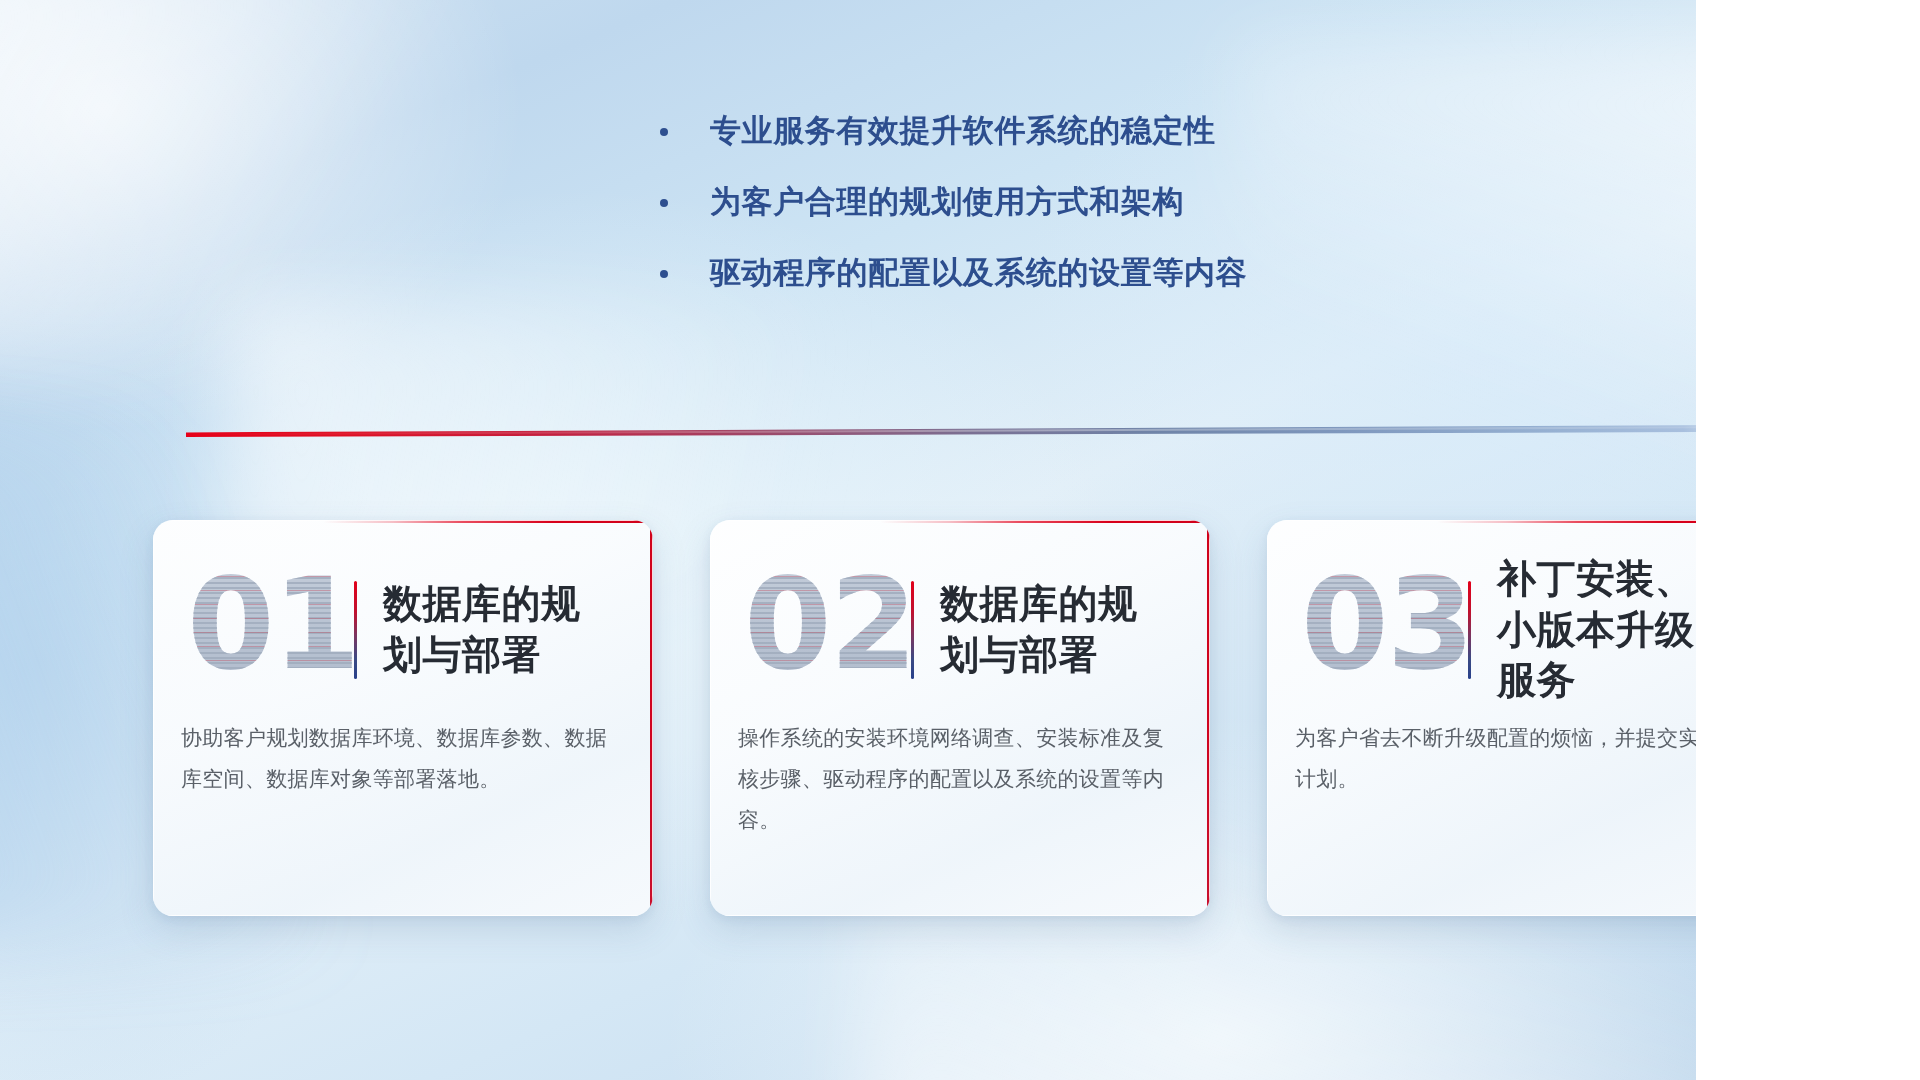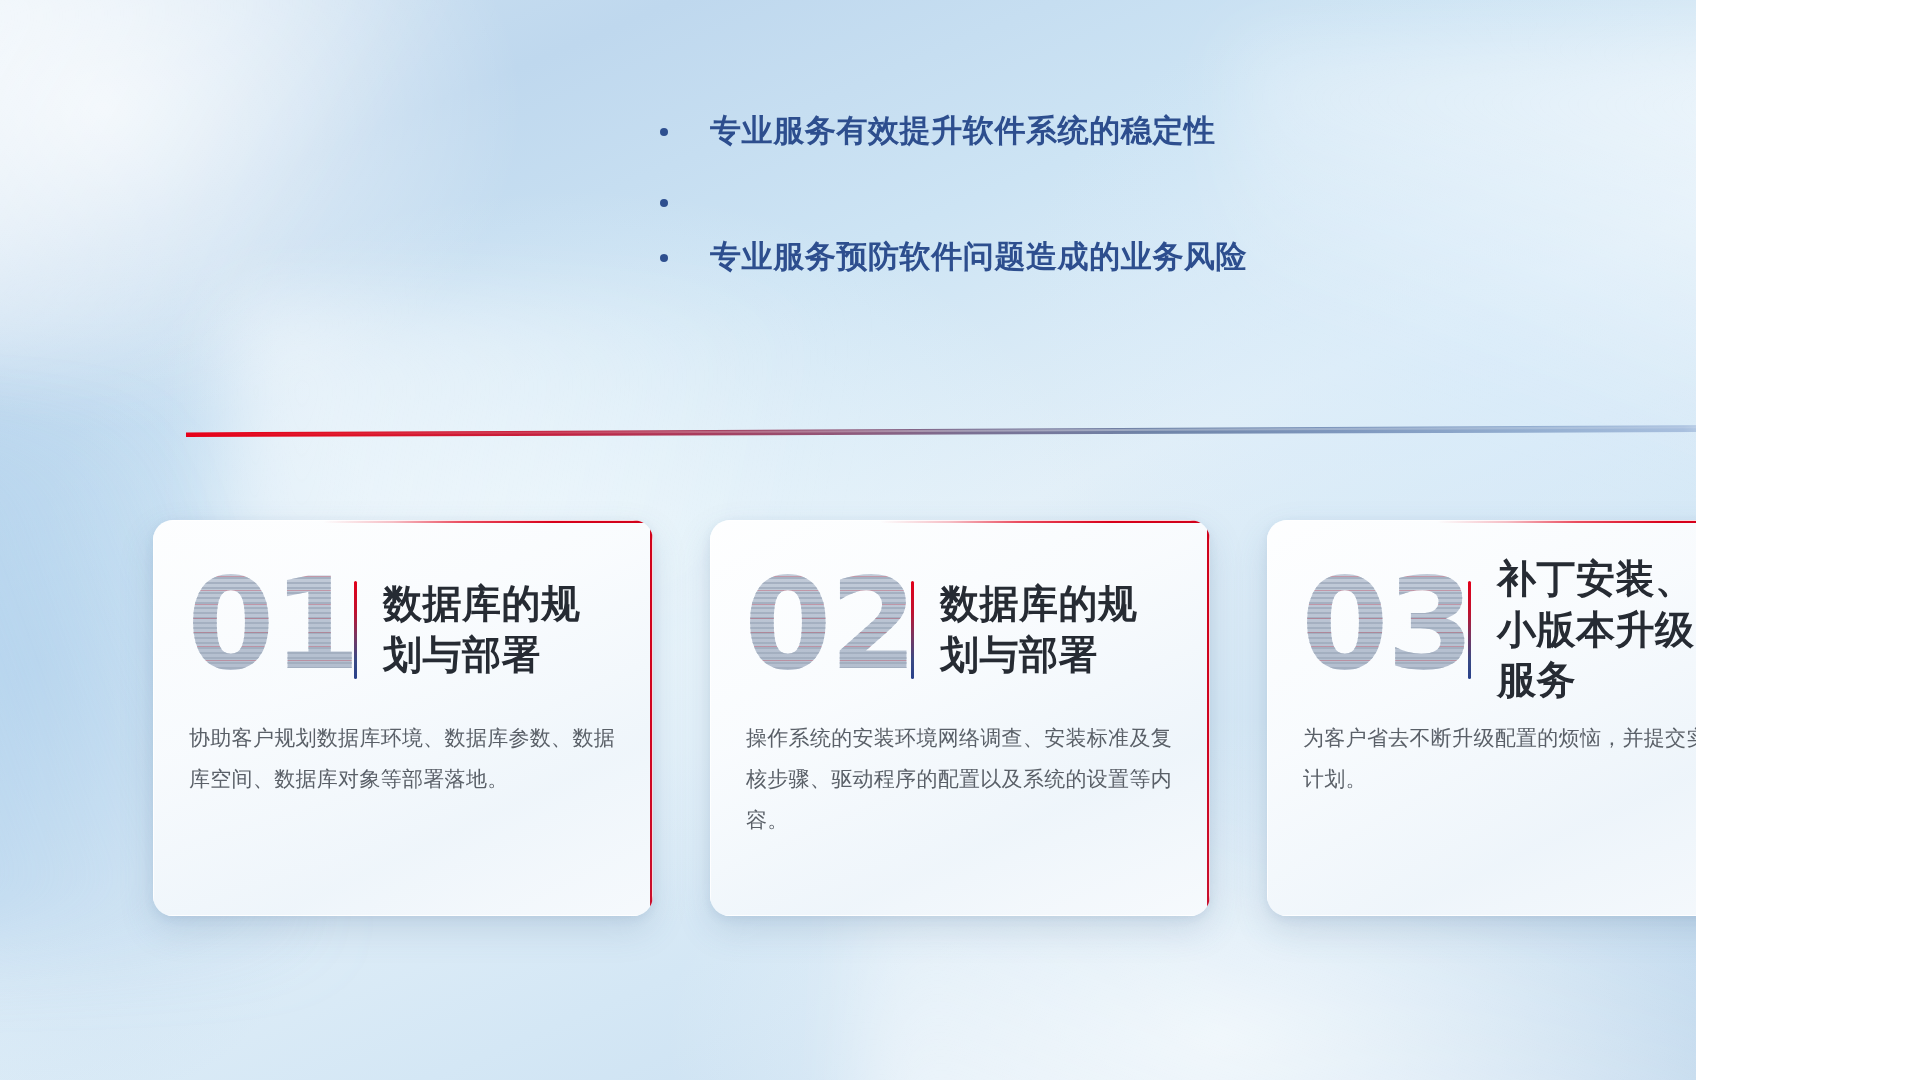--- a/index.html
+++ b/index.html
@@ -246,6 +246,7 @@
 
     <div class="bullet-row">
       <span class="bullet-dot"></span>
+      <span class="bullet-text">为客户合理的规划使用方式和架构</span>
     </div>
 
     <div class="bullet-row">

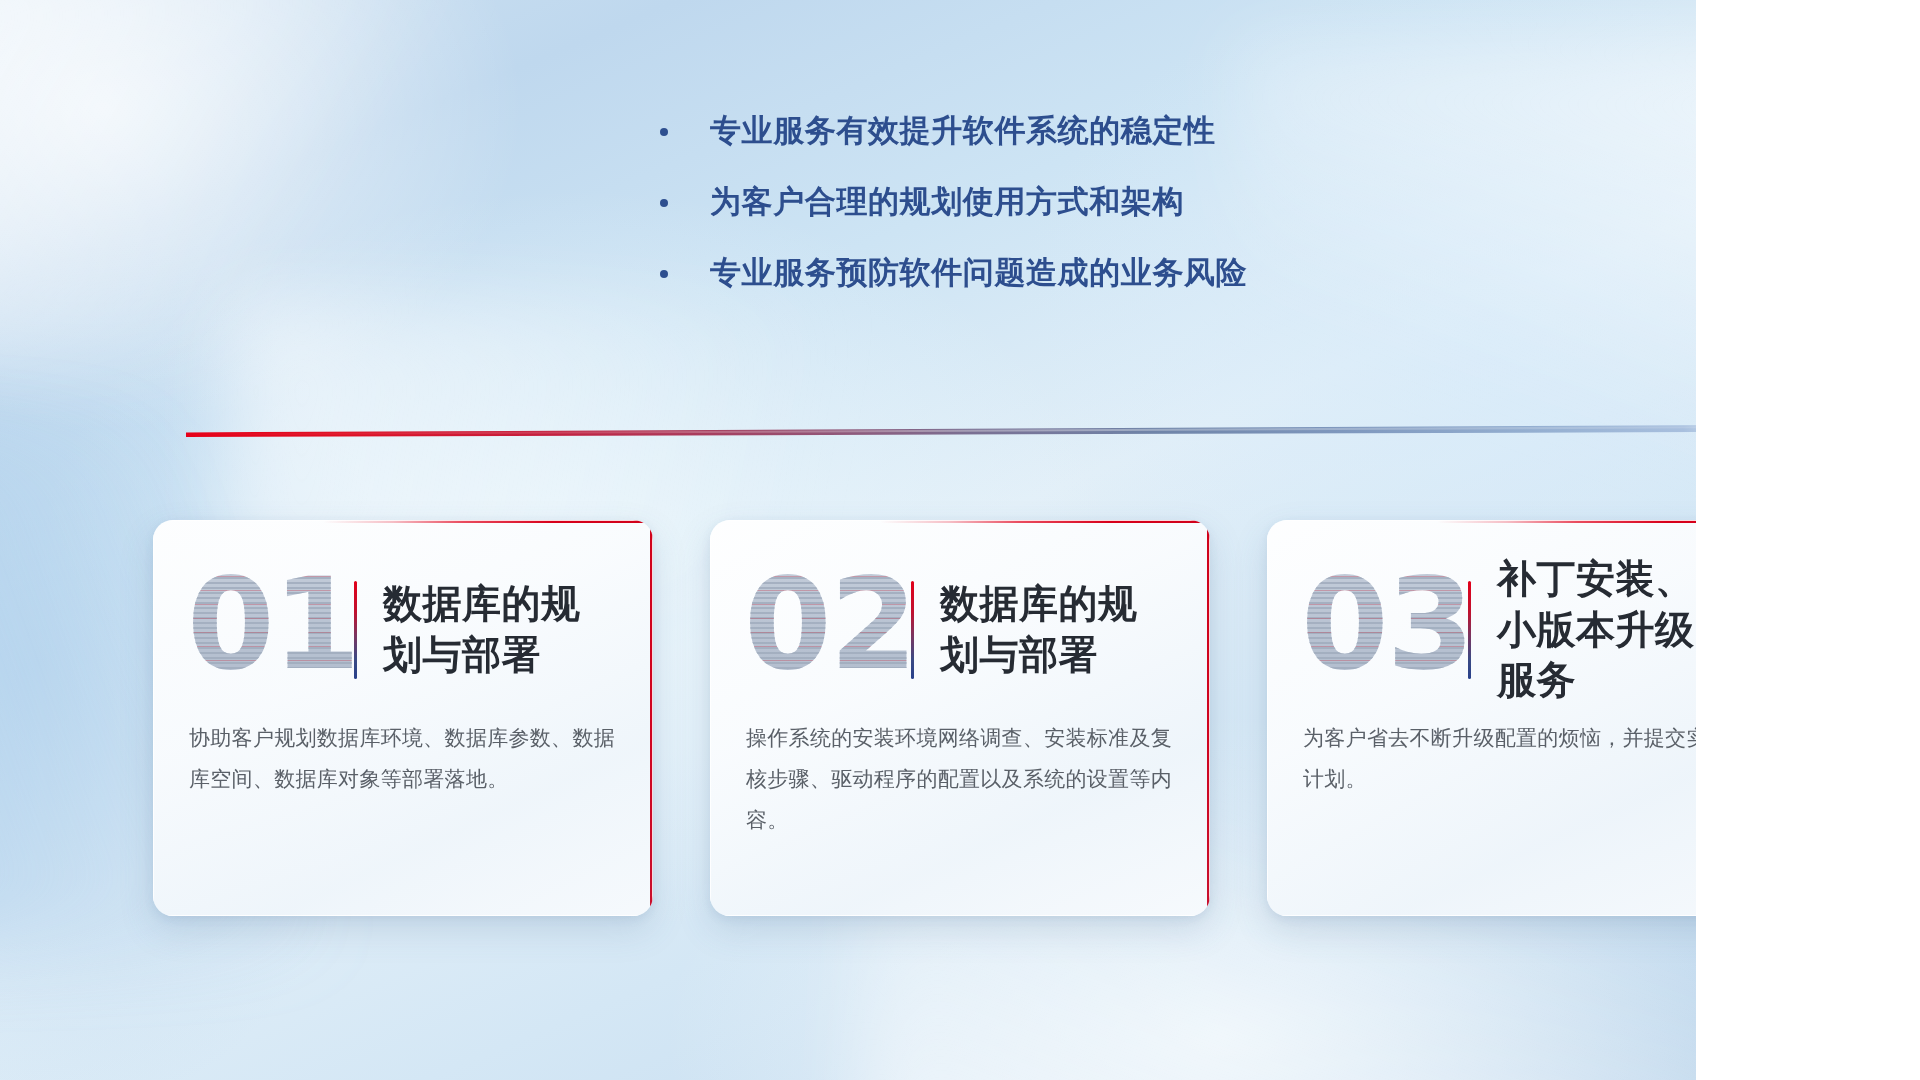--- a/index.html
+++ b/index.html
@@ -251,7 +251,7 @@
 
     <div class="bullet-row">
       <span class="bullet-dot"></span>
-      <span class="bullet-text">专业服务预防软件问题造成的业务风险</span>
+      <span class="bullet-text">驱动程序的配置以及系统的设置等内容</span>
     </div>
 
 

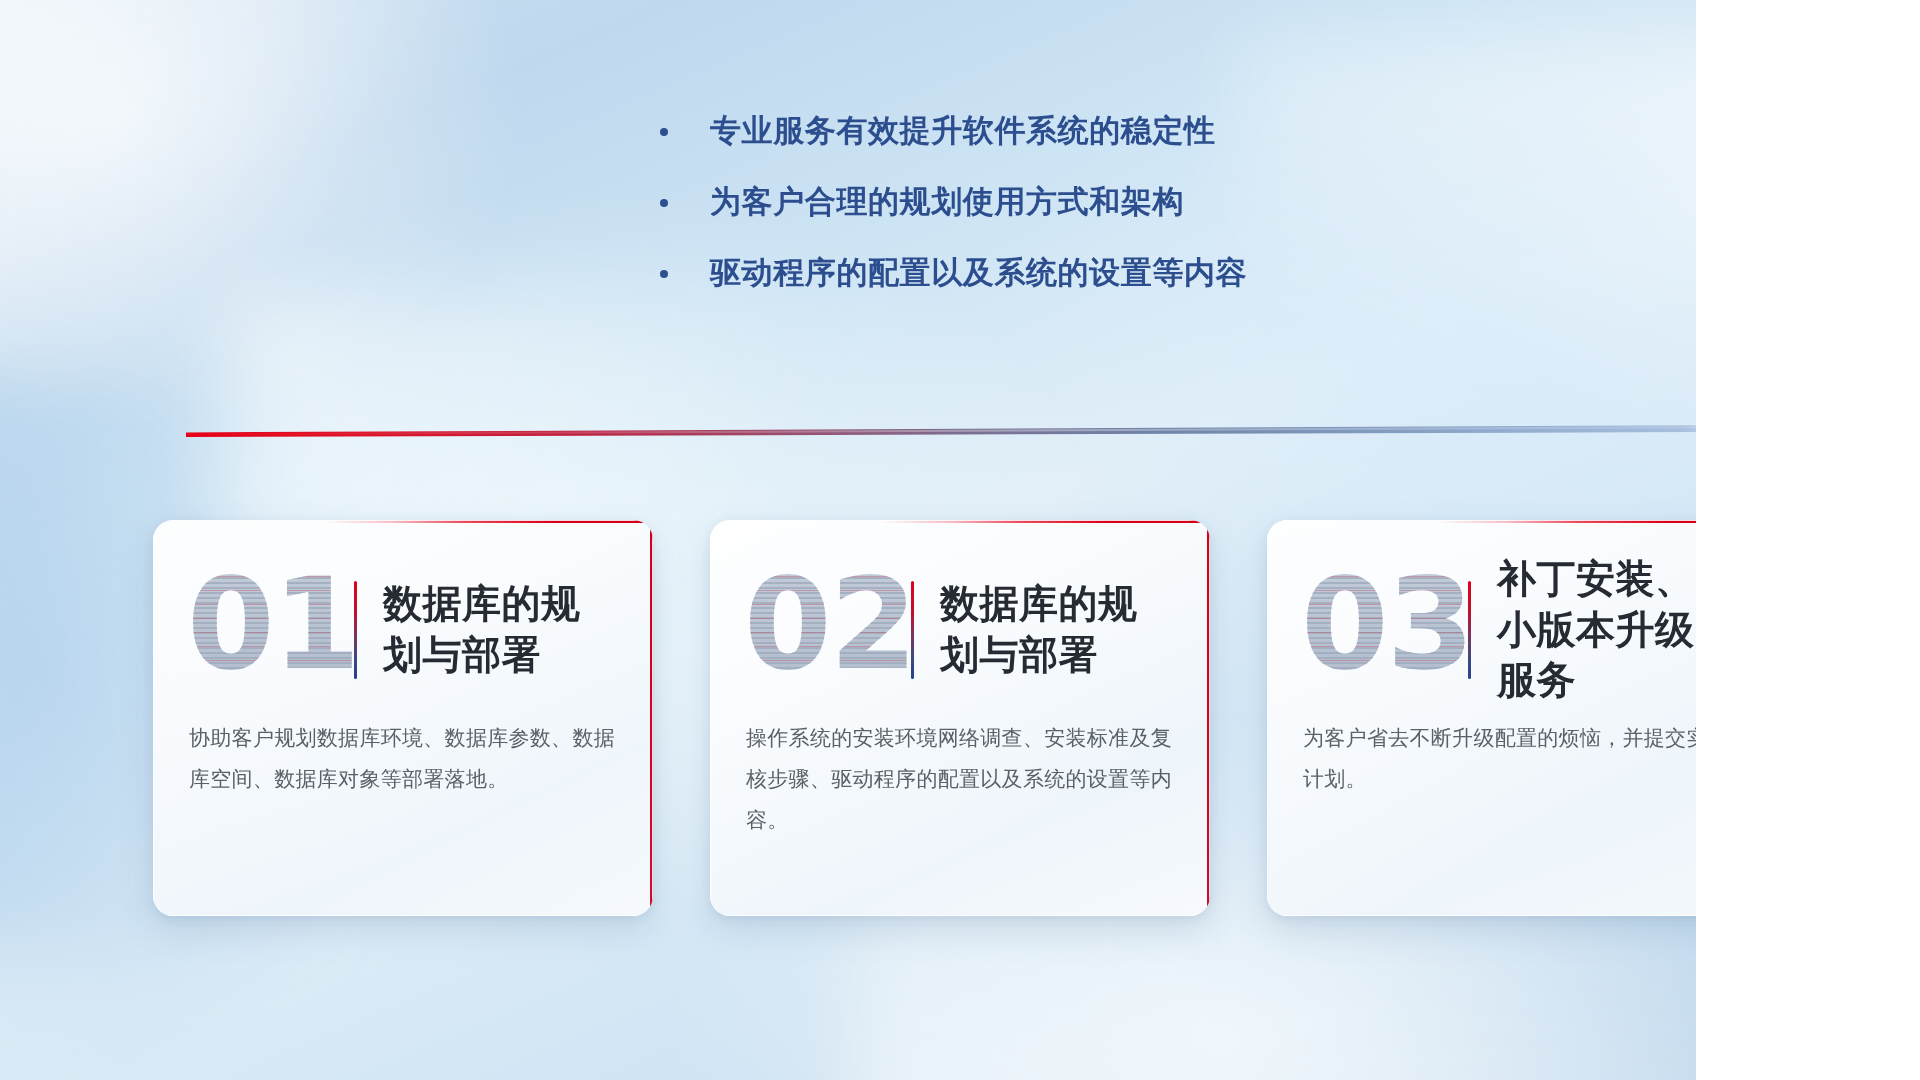--- a/index.html
+++ b/index.html
@@ -218,7 +218,7 @@
 
   .card-body {
     position:relative;
-    padding:0 36px 0 36px;
+    padding:0 36px 0 28px;
     margin-top:20px;
     font-size:21px;
     line-height:1.95;

